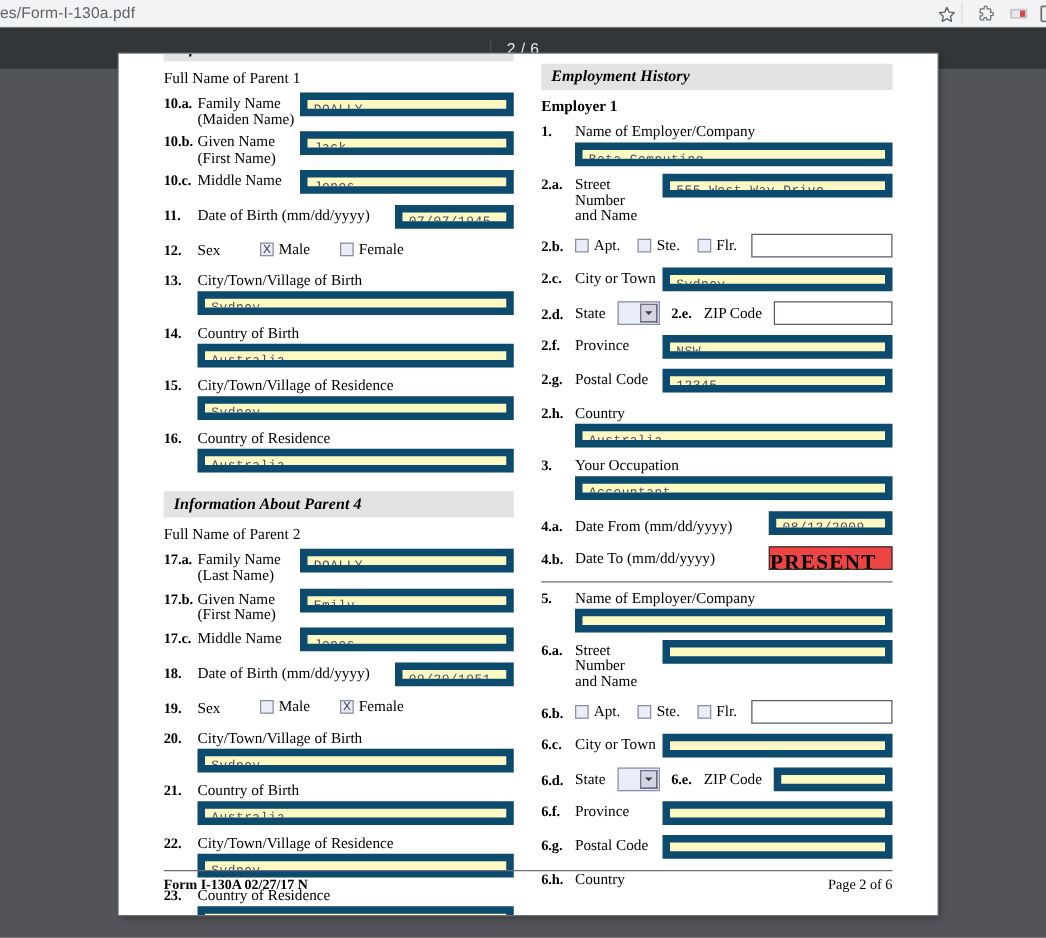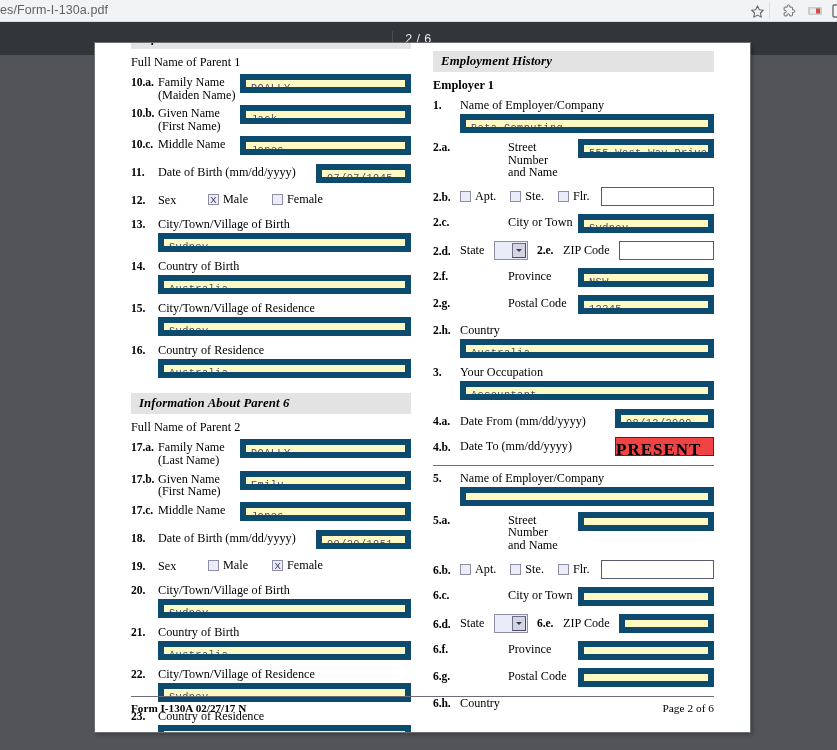--- a/index.html
+++ b/index.html
@@ -110,7 +110,7 @@
     padding-top: 2px;
   }
   .lbl.w82  { width: 82px;  flex: none; }
-  .lbl.w70  { width: 70px;  flex: none; margin-left: 48px; }
+  .lbl.w70  { width: 70px;  flex: none; }
   .lbl.grow { flex: 1; }
 
   

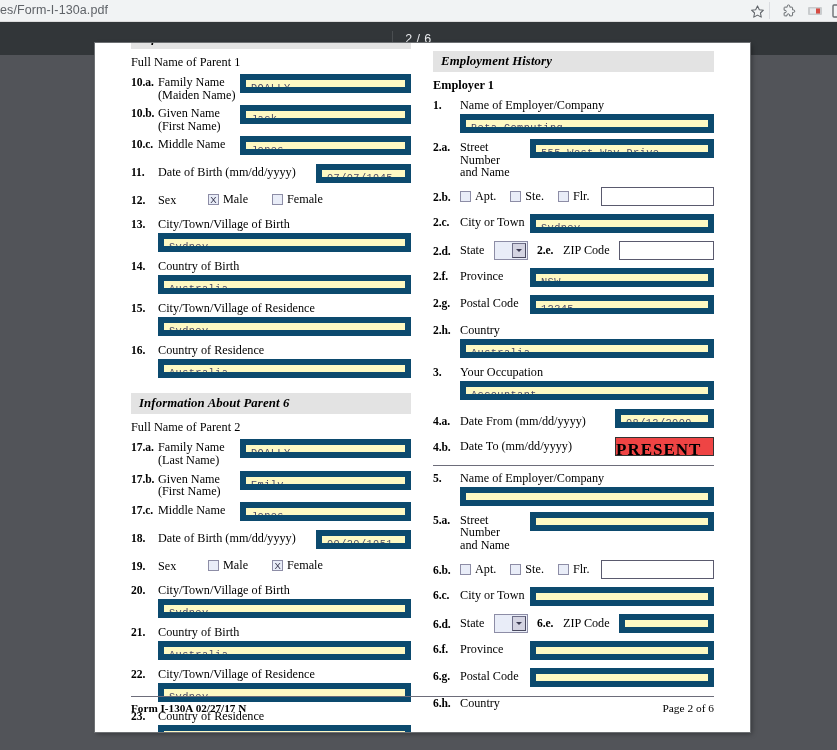--- a/index.html
+++ b/index.html
@@ -344,7 +344,7 @@
         <div class="fld tall">Australia</div>
       </div>
 
-    <div class="section-bar" style="margin-top:15px">Information About Parent 6</div>
+    <div class="section-bar" style="margin-top:15px">Information About Parent 4</div>
 
     <div class="sub-head">Full Name of Parent 2</div>
 

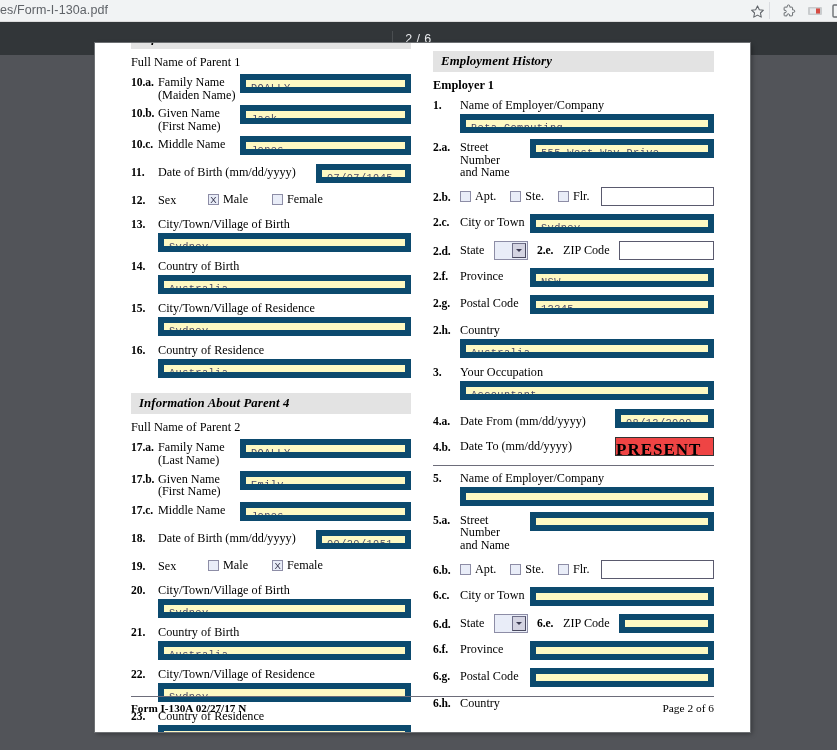--- a/index.html
+++ b/index.html
@@ -560,7 +560,7 @@
       </div>
 
     <div class="row" style="margin-top:6px">
-      <div class="num">5.a.</div>
+      <div class="num">6.a.</div>
       <div class="lbl w70">
         <span>Street Number</span><br>
         <span>and Name</span>

